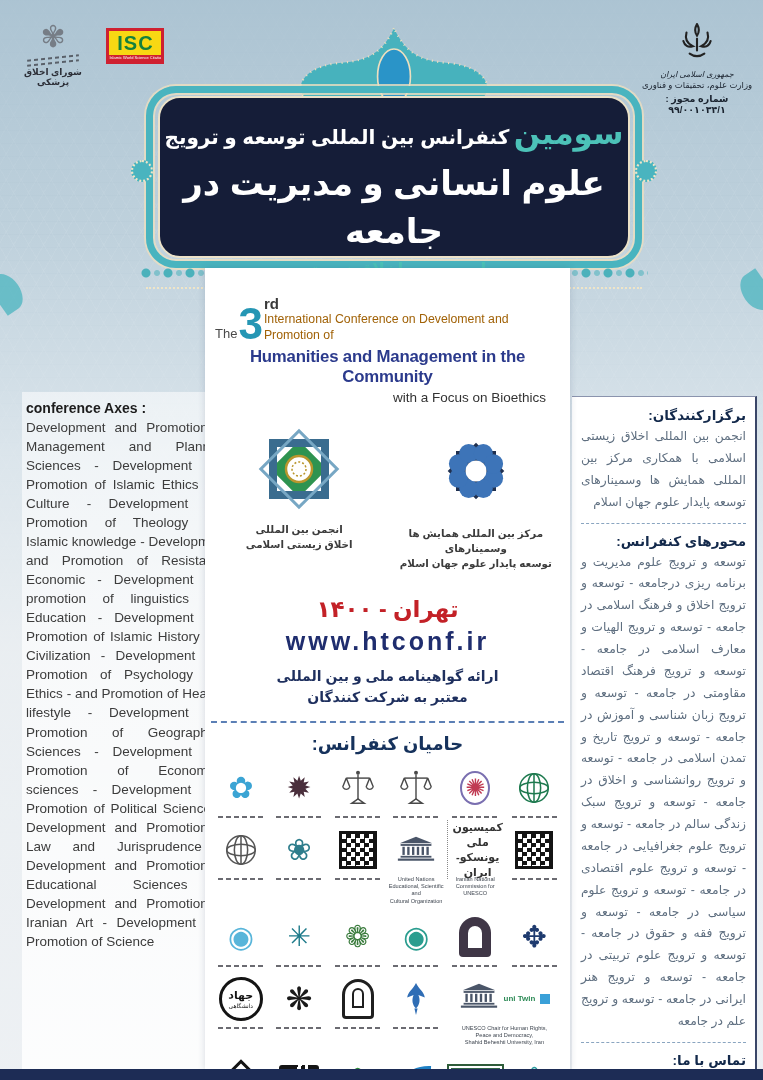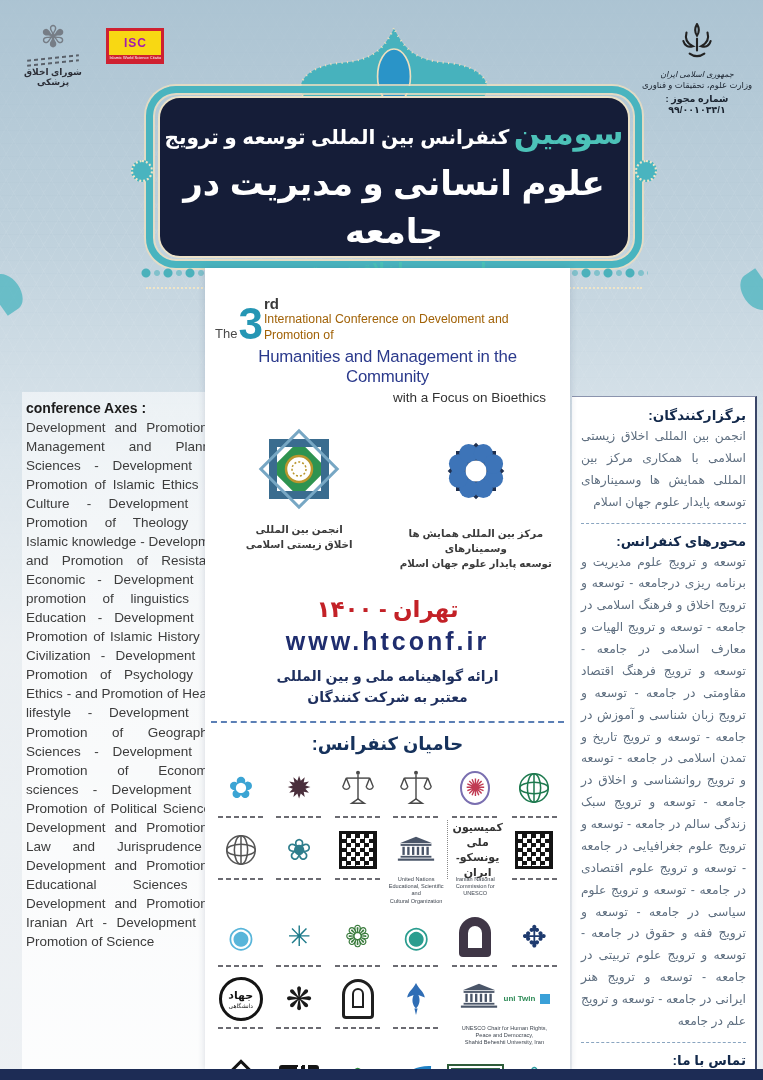--- a/index.html
+++ b/index.html
@@ -25,7 +25,7 @@
   .beheshti .cap { font-size:9px; color:#2c2f38; font-weight:bold; margin-top:3px; }
   .isc { display:inline-block; vertical-align:top; margin-left:12px; margin-top:8px;
      border:3px solid #cf2030; background:#f8d813; width:58px; text-align:center; }
-  .isc .isc-word { font-weight:bold; font-size:12px; color:#a21caf; line-height:24px; letter-spacing:1px; }
+  .isc .isc-word { font-weight:bold; font-size:20px; color:#15803d; line-height:24px; letter-spacing:1px; }
   .isc .isc-sub { display:block; background:#cf2030; color:#fff; font-size:4px; line-height:6px; white-space:nowrap; overflow:hidden; }
 
   .hdr-right { right:8px; top:20px; width:116px; text-align:center; color:#1b2430; }

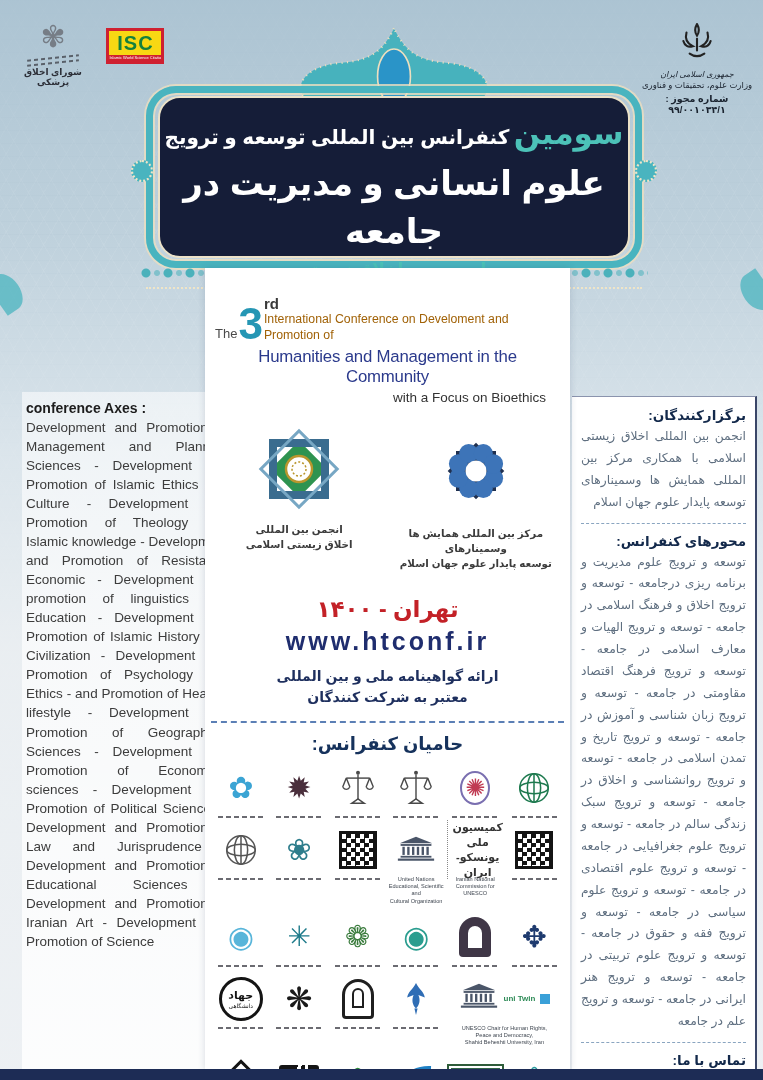--- a/index.html
+++ b/index.html
@@ -89,7 +89,7 @@
   .en-row .colrd { text-align:left; }
   .en-row .rd { display:block; font-size:15px; font-weight:bold; color:#3a3a3a; line-height:15px; }
   .en-row .l1 { display:block; font-size:12.3px; color:#a16207; line-height:16px; }
-  .en-l2 { font-size:16.8px; font-weight:normal; color:#2b3a8c; margin-top:4px; letter-spacing:-0.2px; }
+  .en-l2 { font-size:16.8px; font-weight:bold; color:#2b3a8c; margin-top:4px; letter-spacing:-0.2px; }
   .en-l3 { font-size:13.5px; color:#333; text-align:right; padding-right:14px; margin-top:3px; }
 
   .org-logos { display:flex; justify-content:space-evenly; margin-top:20px; }

